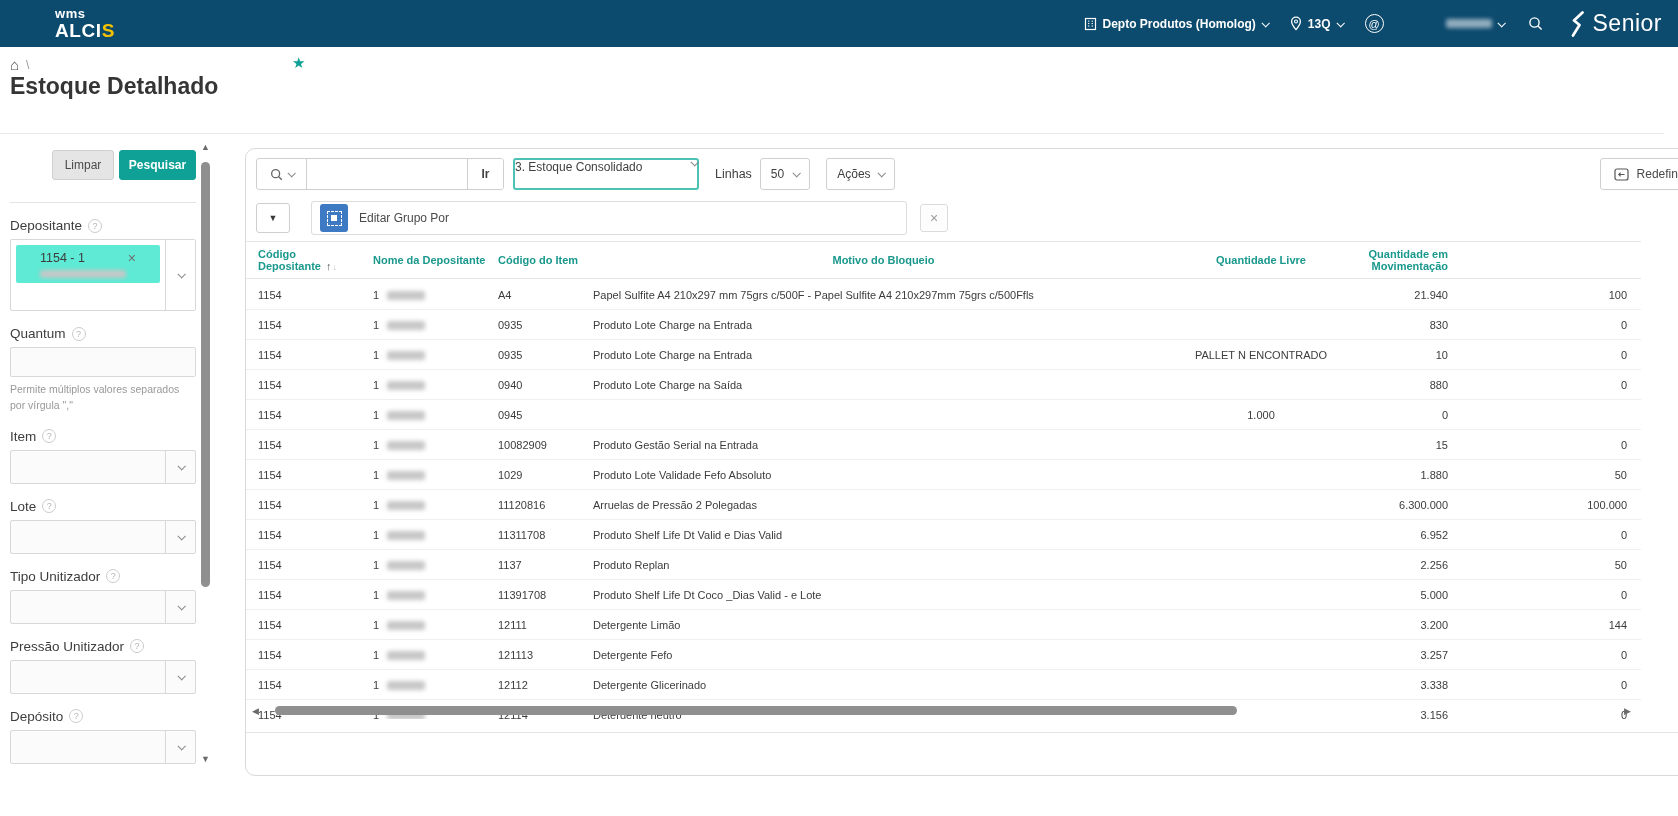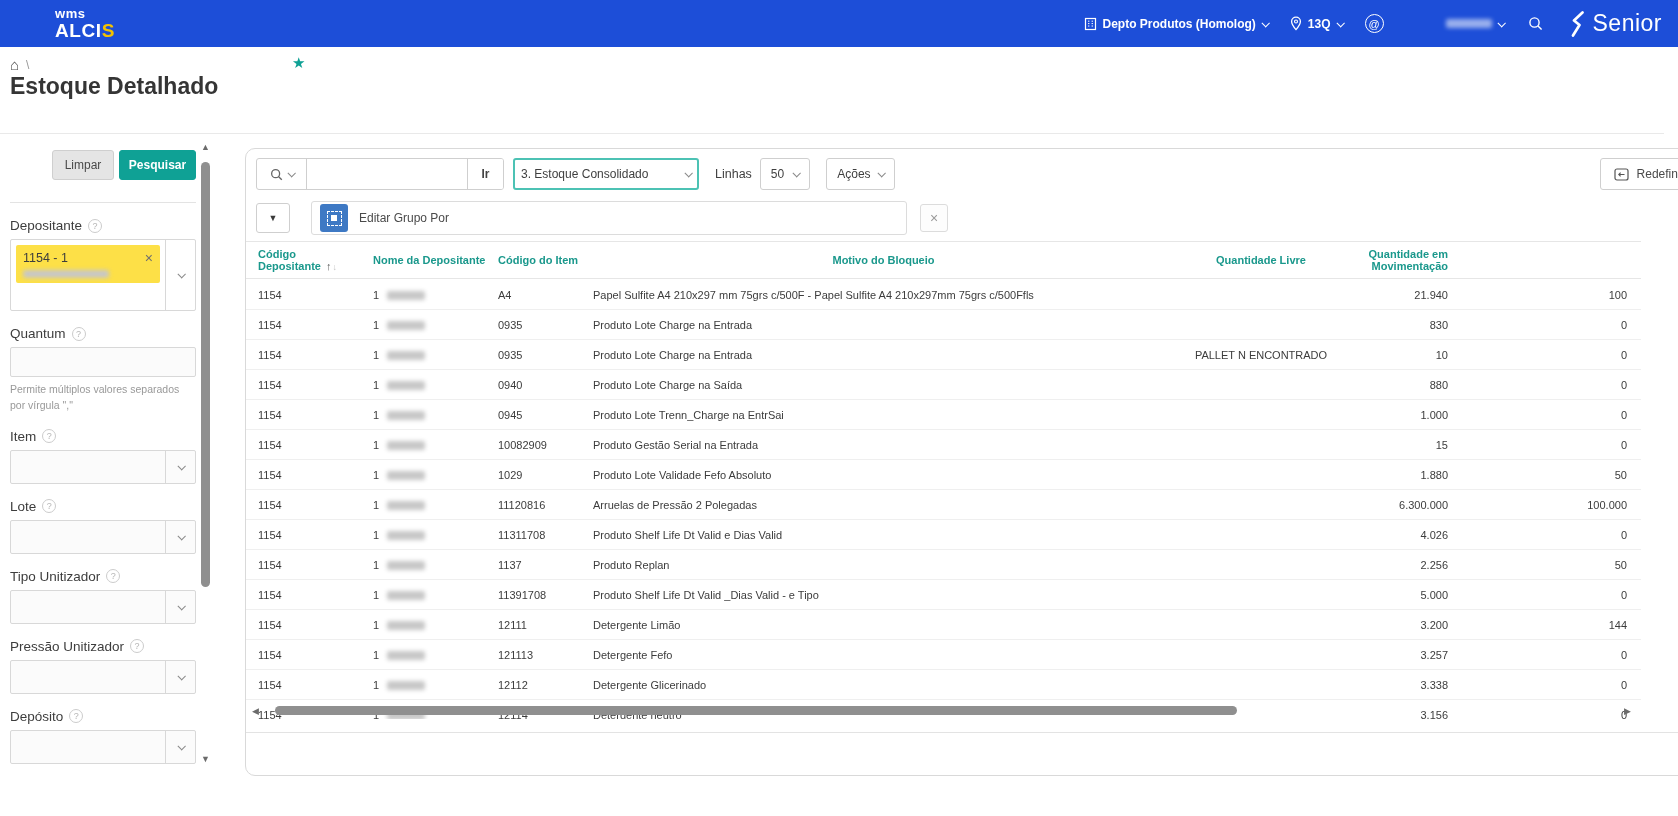--- a/index.html
+++ b/index.html
@@ -6,7 +6,7 @@
   html,body{width:1678px;height:816px;overflow:hidden;background:#fff;
     font-family:"Liberation Sans",sans-serif;color:#3c3c3c}
   
-  .topbar{position:absolute;left:0;top:0;width:1678px;height:47px;background:#1d4ed8;
+  .topbar{position:absolute;left:0;top:0;width:1678px;height:47px;background:#0c4a6e;
     display:flex;align-items:center;color:#fff}
   .logo{margin-left:55px;line-height:1;cursor:default}
   .logo .wms{font-size:13px;font-weight:700;letter-spacing:.6px;display:block}

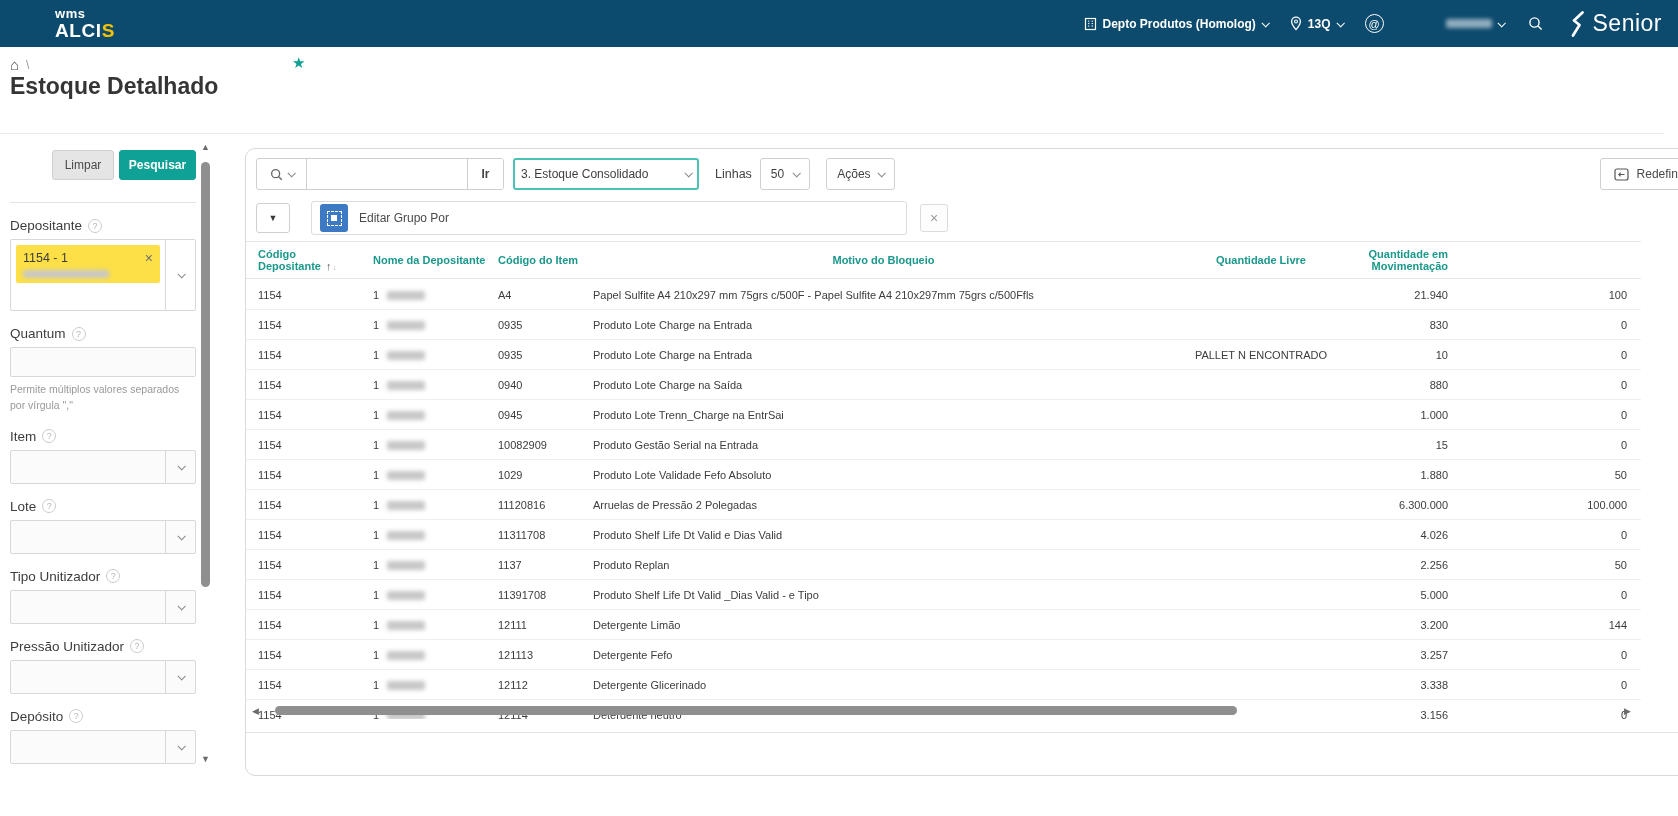--- a/index.html
+++ b/index.html
@@ -79,7 +79,7 @@
   .gobtn{width:36px;border-left:1px solid #cfcfcf;background:#fff;font-size:12px;font-weight:700;
     color:#444;display:flex;align-items:center;justify-content:center;cursor:pointer}
   .report{width:186px;height:32px;border:2px solid #4cc2b4;border-radius:3px;display:flex;
-    align-items:center;padding:0 6px;font-size:12px;color:#3f3f3f;margin-left:9px;cursor:pointer}
+    padding:0 0;font-size:12px;color:#3f3f3f;margin-left:9px;cursor:pointer}
   .report .chev{margin-left:auto;color:#8a8a8a}
   .lbl{margin-left:16px;font-size:12.5px;color:#3f3f3f}
   .mini-sel{margin-left:8px;height:32px;border:1px solid #cfcfcf;border-radius:3px;display:flex;

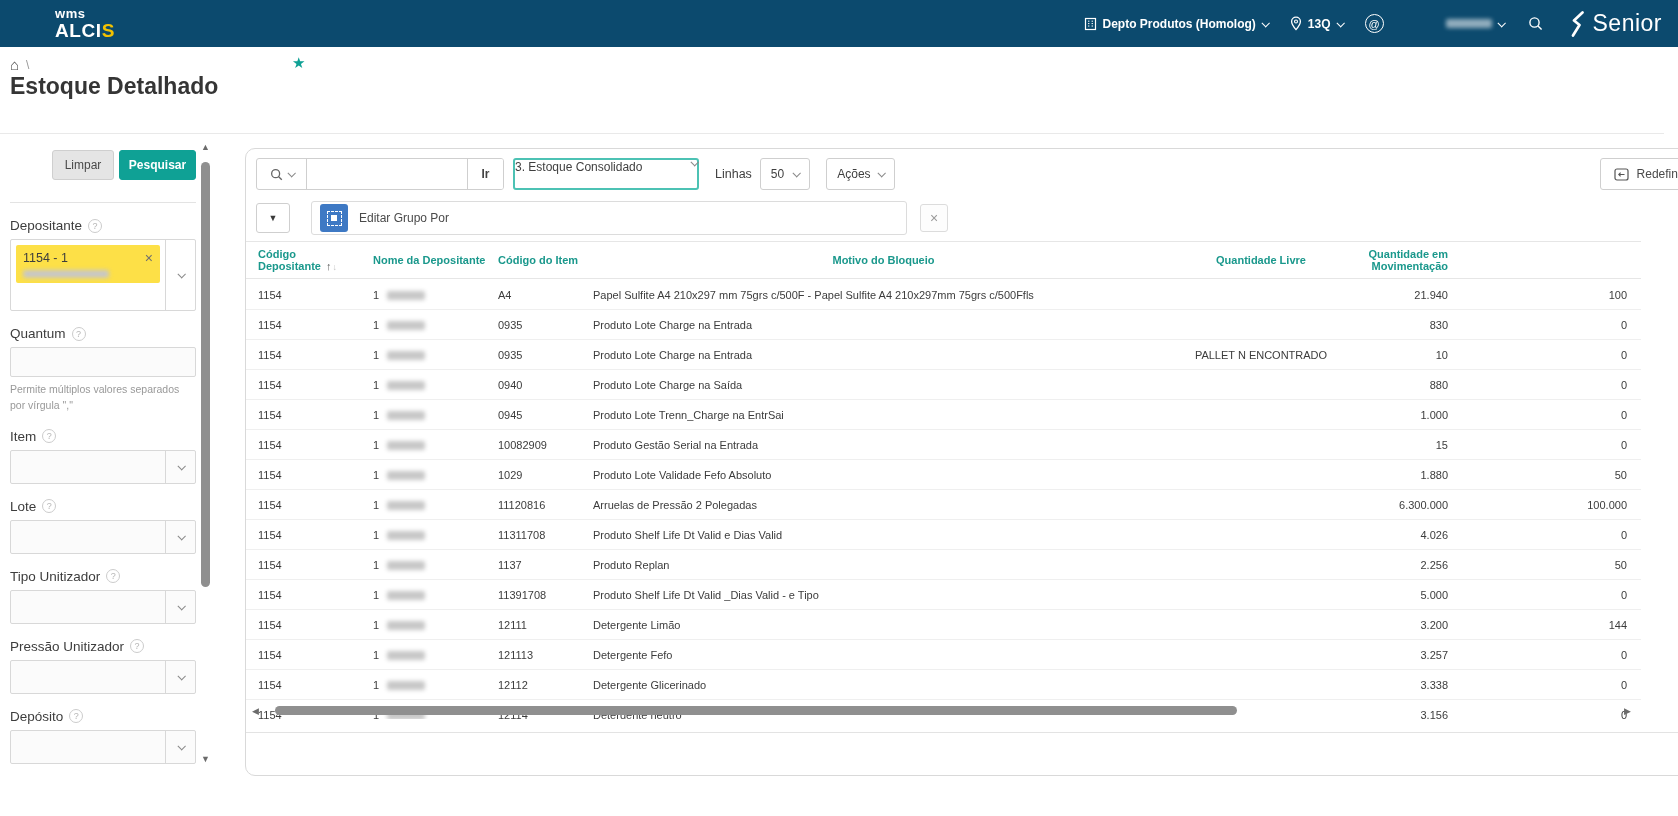--- a/index.html
+++ b/index.html
@@ -51,7 +51,7 @@
   .multi{height:72px;border:1px solid #d8d8d8;background:#fff;border-radius:2px;margin-top:6px;
     display:flex}
   .multi .chiparea{flex:1;padding:5px}
-  .chip{background:#fde047;border-radius:2px;padding:5px 7px;font-size:12.5px;color:#3d3d3d;
+  .chip{background:#5eead4;border-radius:2px;padding:5px 24px;font-size:12.5px;color:#3d3d3d;
     display:flex;flex-wrap:wrap;align-items:center;gap:4px 8px;cursor:default}
   .chip .x{margin-left:auto;color:#6f6f6f;font-size:14px;cursor:pointer}
   .chip .sm2{width:86px;height:8px}

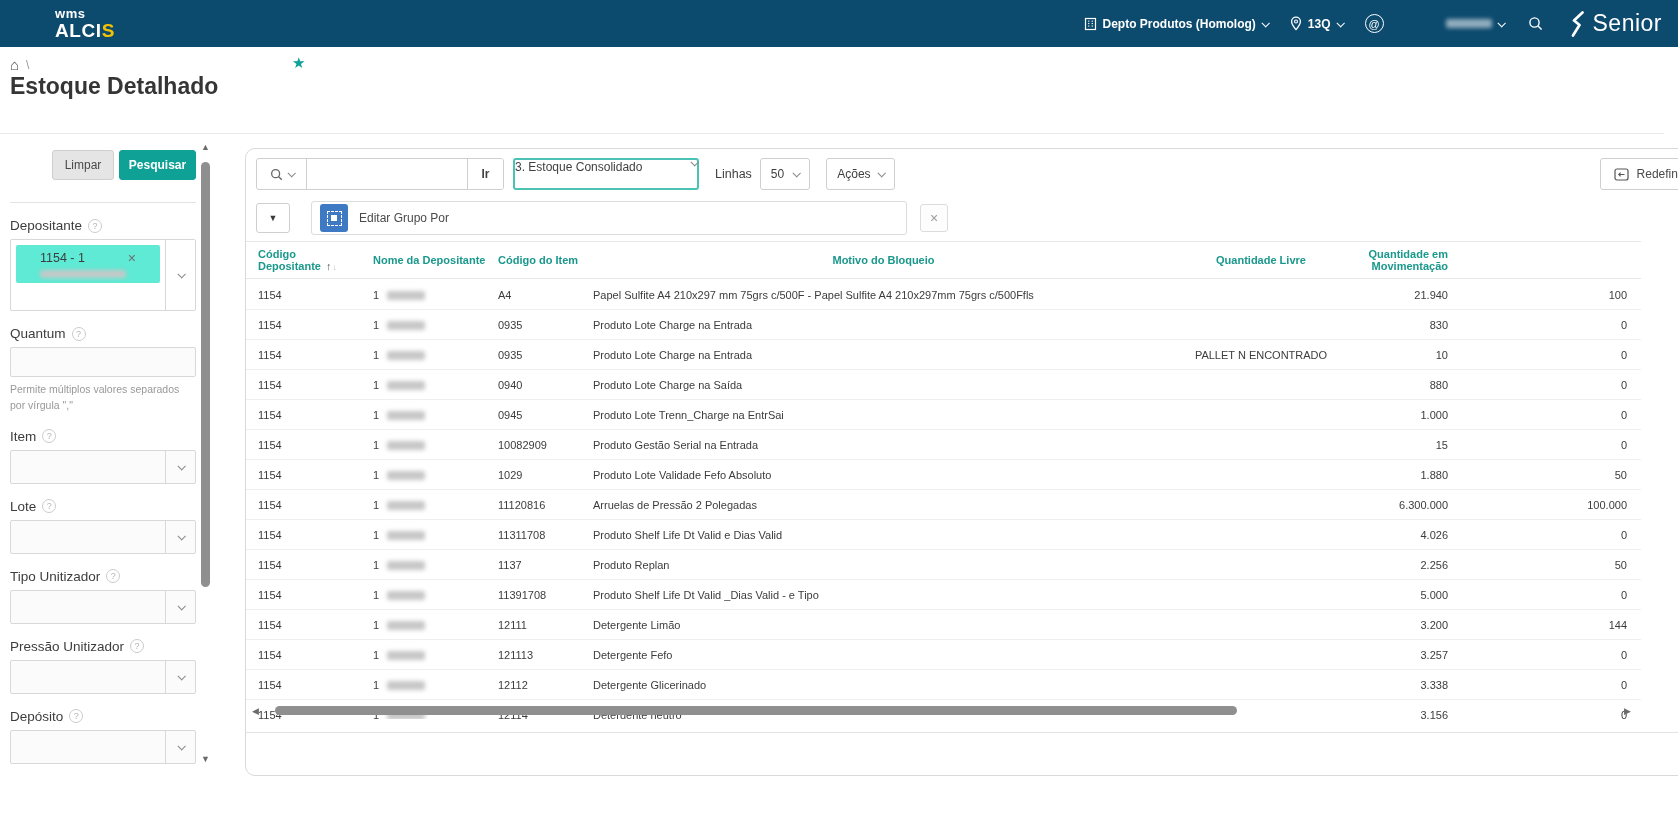--- a/index.html
+++ b/index.html
@@ -394,7 +394,6 @@
         <div>1154</div>
         <div><span>1</span><span class="smudge" style="margin-left: 8px;"></span></div>
         <div>0945</div>
-        <div>Produto Lote Trenn_Charge na EntrSai</div>
         <div></div>
         <div>1.000</div>
         <div>0</div>

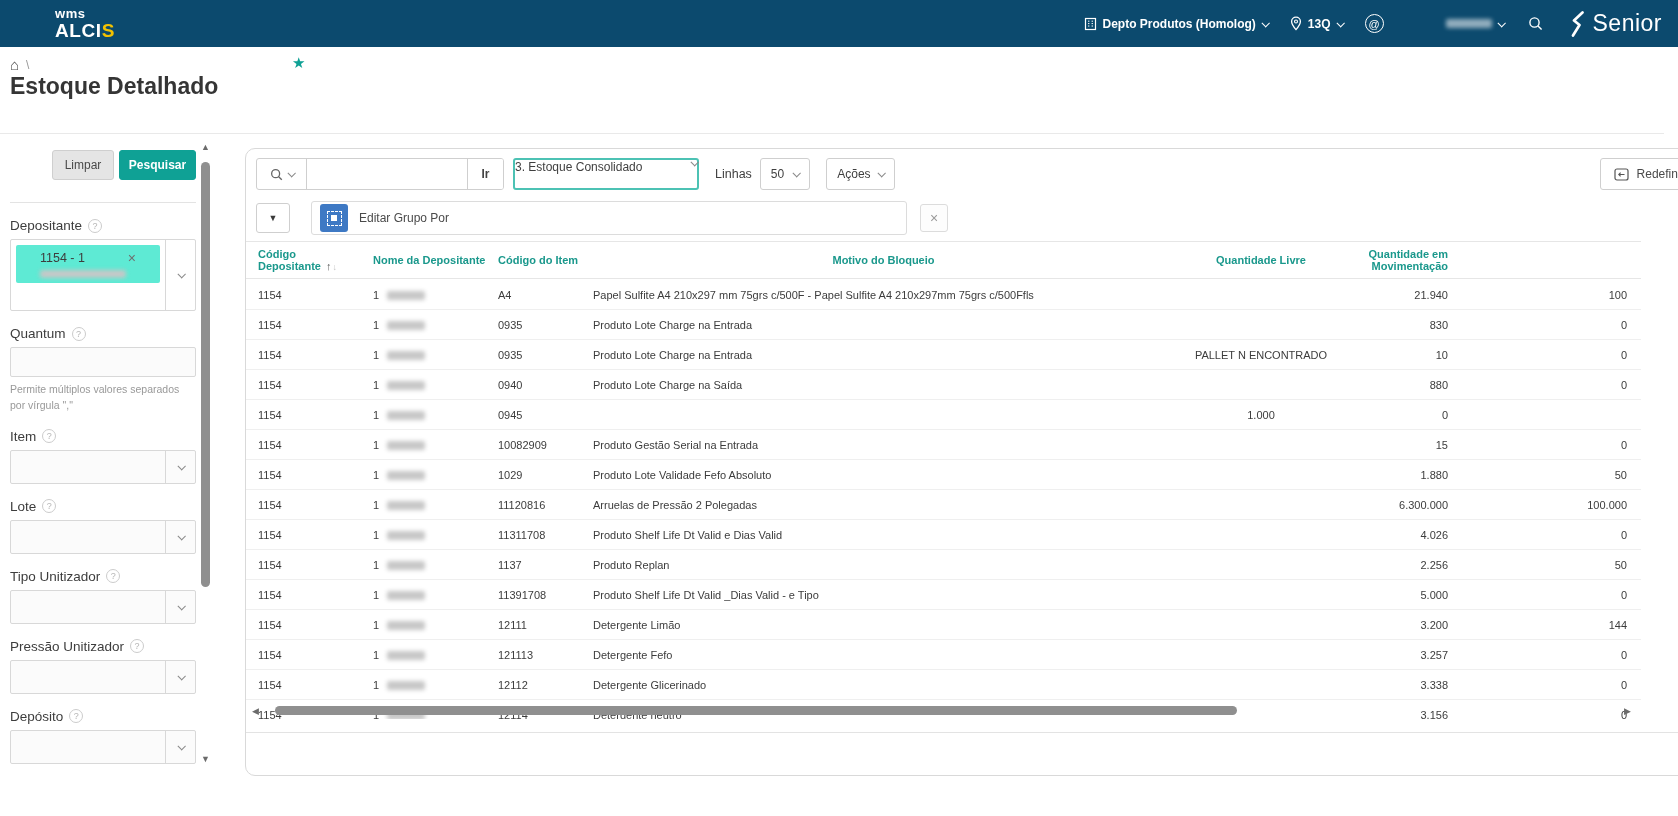--- a/index.html
+++ b/index.html
@@ -431,7 +431,7 @@
         <div>11311708</div>
         <div>Produto Shelf Life Dt Valid e Dias Valid</div>
         <div></div>
-        <div>4.026</div>
+        <div>6.952</div>
         <div>0</div>
       </div>
       <div class="trow cols">

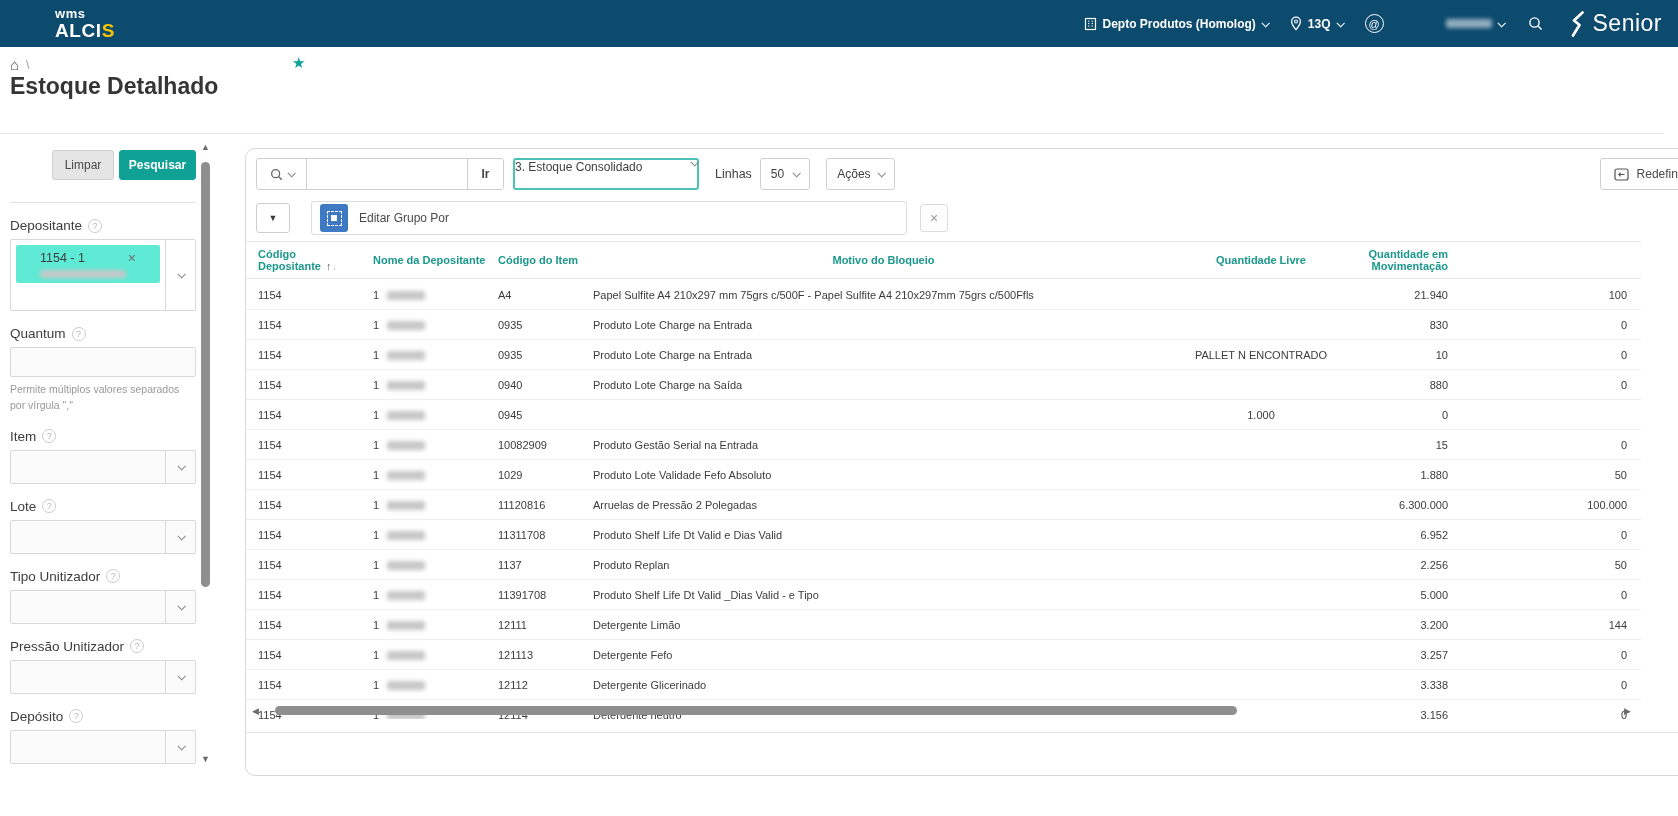--- a/index.html
+++ b/index.html
@@ -447,7 +447,7 @@
         <div>1154</div>
         <div><span>1</span><span class="smudge" style="margin-left: 8px;"></span></div>
         <div>11391708</div>
-        <div>Produto Shelf Life Dt Valid _Dias Valid - e Tipo</div>
+        <div>Produto Shelf Life Dt Coco _Dias Valid - e Lote</div>
         <div></div>
         <div>5.000</div>
         <div>0</div>

